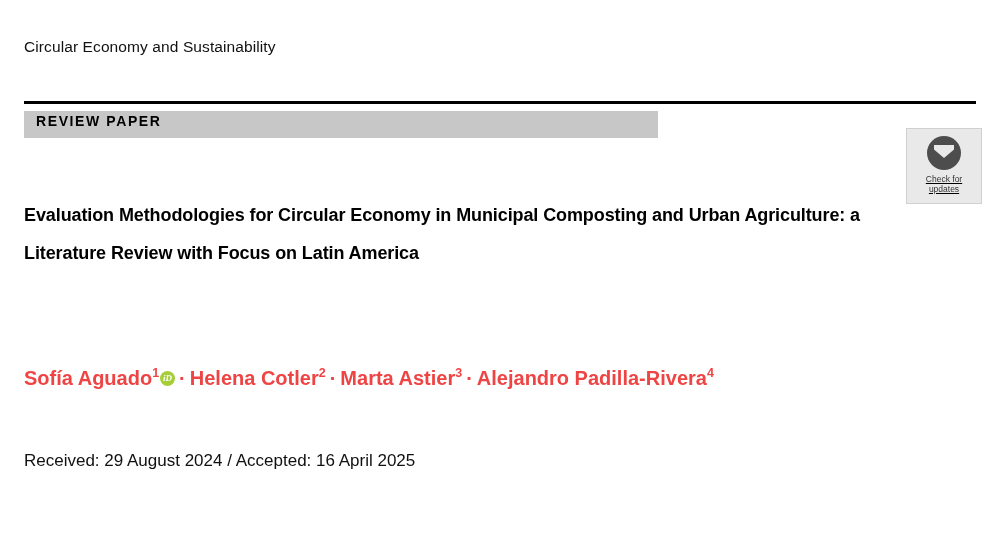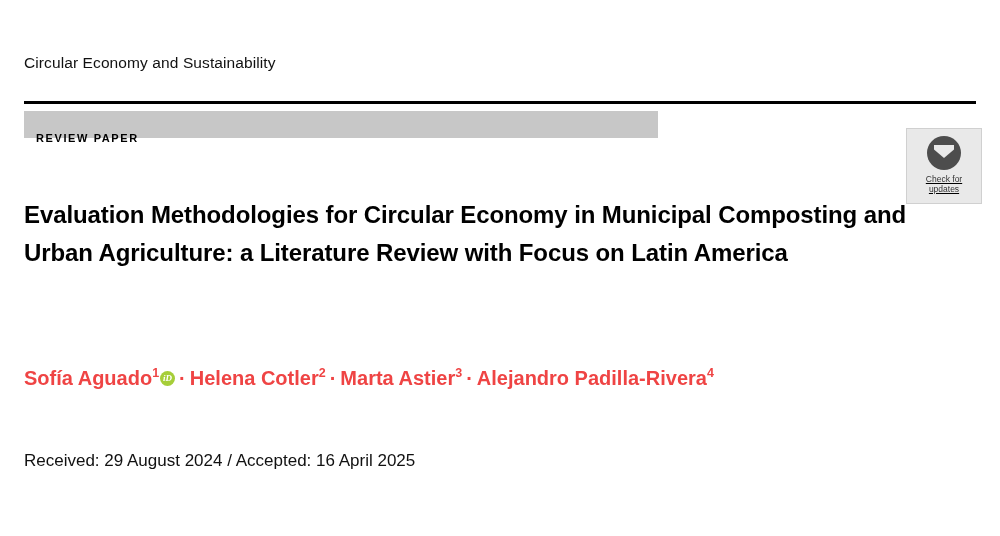--- a/index.html
+++ b/index.html
@@ -29,7 +29,6 @@
     line-height: 22px;
     color: #111111;
     letter-spacing: 0.1px;
-    margin-top: 16px;
   }
   .journal-name { display: block; }
   .journal-doi { display: block; }

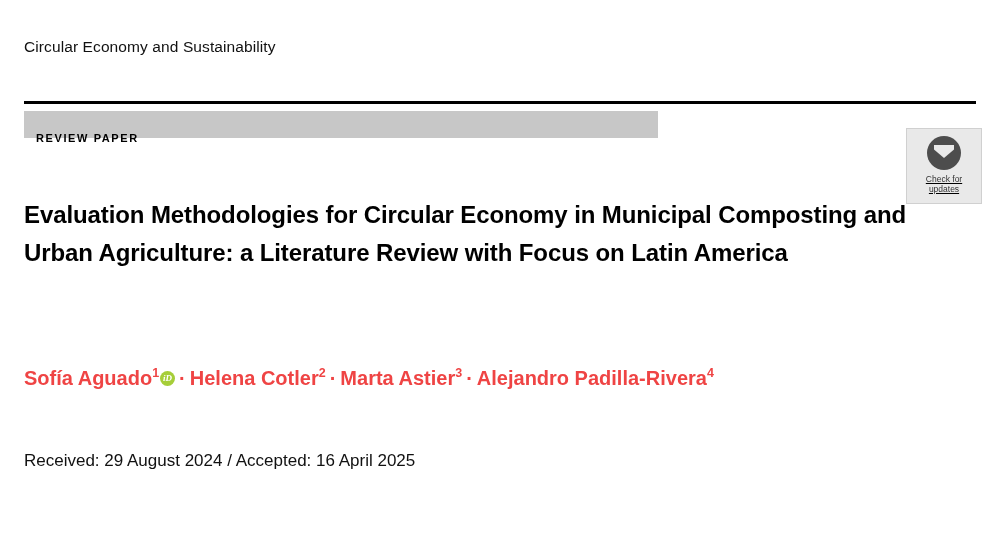--- a/index.html
+++ b/index.html
@@ -53,8 +53,8 @@
   .paper-type-label {
     position: absolute;
     left: 36px;
-    top: 132px;
-    font-size: 11px;
+    top: 113px;
+    font-size: 14px;
     font-weight: bold;
     letter-spacing: 1.6px;
     color: #000000;

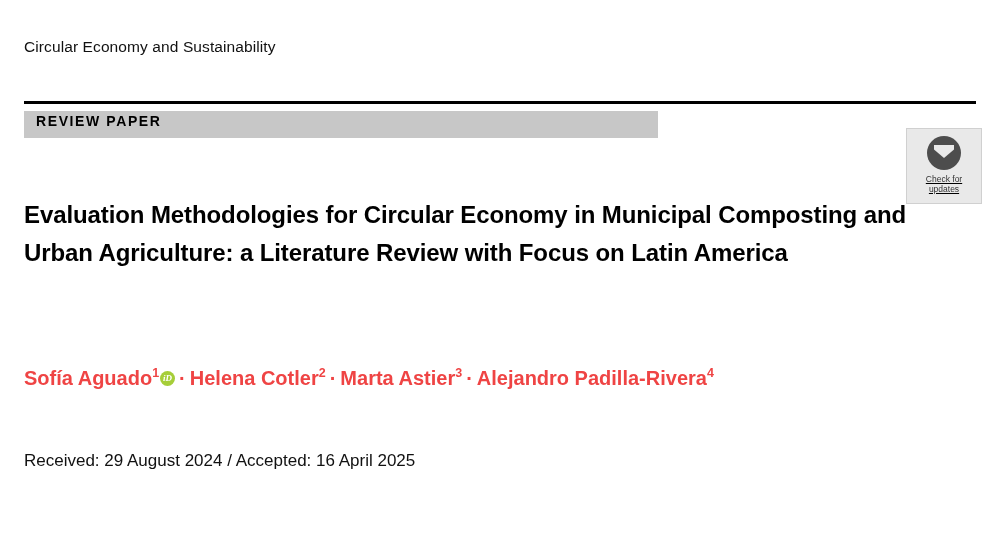--- a/index.html
+++ b/index.html
@@ -107,7 +107,7 @@
     left: 24px;
     top: 196px;
     width: 890px;
-    font-size: 24px;
+    font-size: 18px;
     font-weight: bold;
     line-height: 38px;
     letter-spacing: -0.1px;

